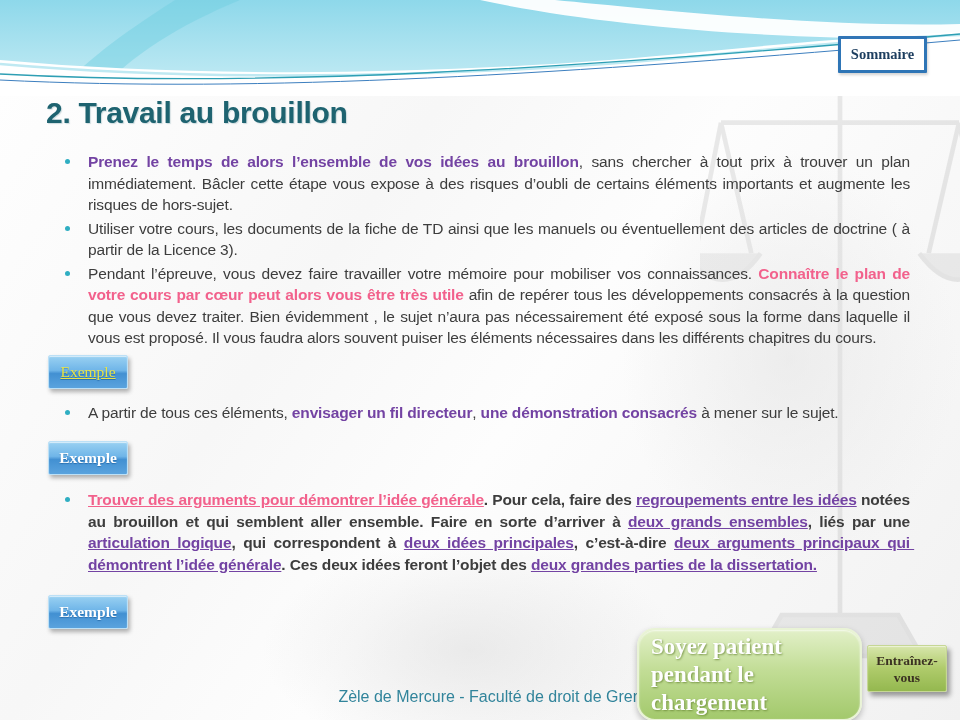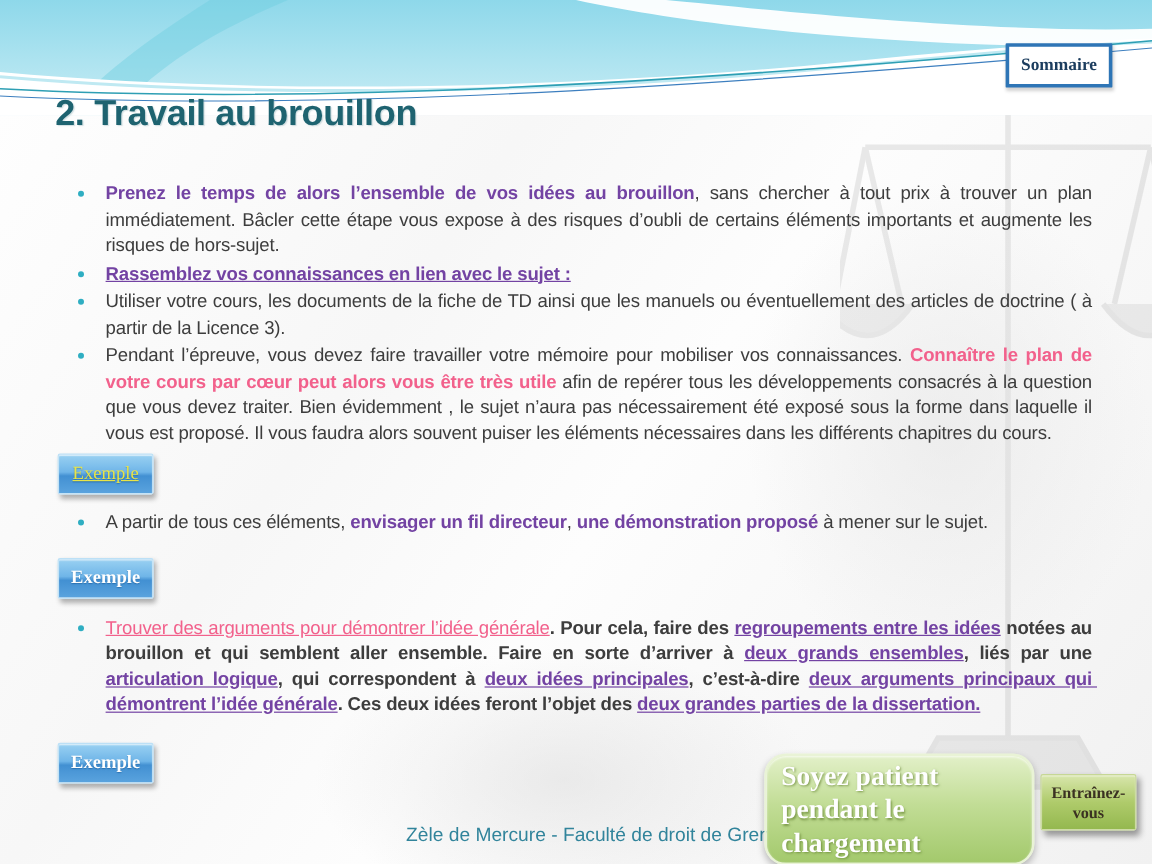--- a/index.html
+++ b/index.html
@@ -14,7 +14,7 @@
     font-family:"Liberation Serif", serif;font-weight:bold;font-size:14.5px;color:#1C3D5E;
     display:flex;align-items:center;justify-content:center;cursor:pointer;box-shadow:1px 2px 3px rgba(0,0,0,.18);}
   
-  .page-title{position:absolute;top:78px;left:46px;z-index:3;
+  .page-title{position:absolute;top:96px;left:46px;z-index:3;
     font-size:30px;font-weight:bold;color:#1E6370;letter-spacing:-0.3px;
     text-shadow:1px 1px 1px rgba(120,160,170,0.35);}
   

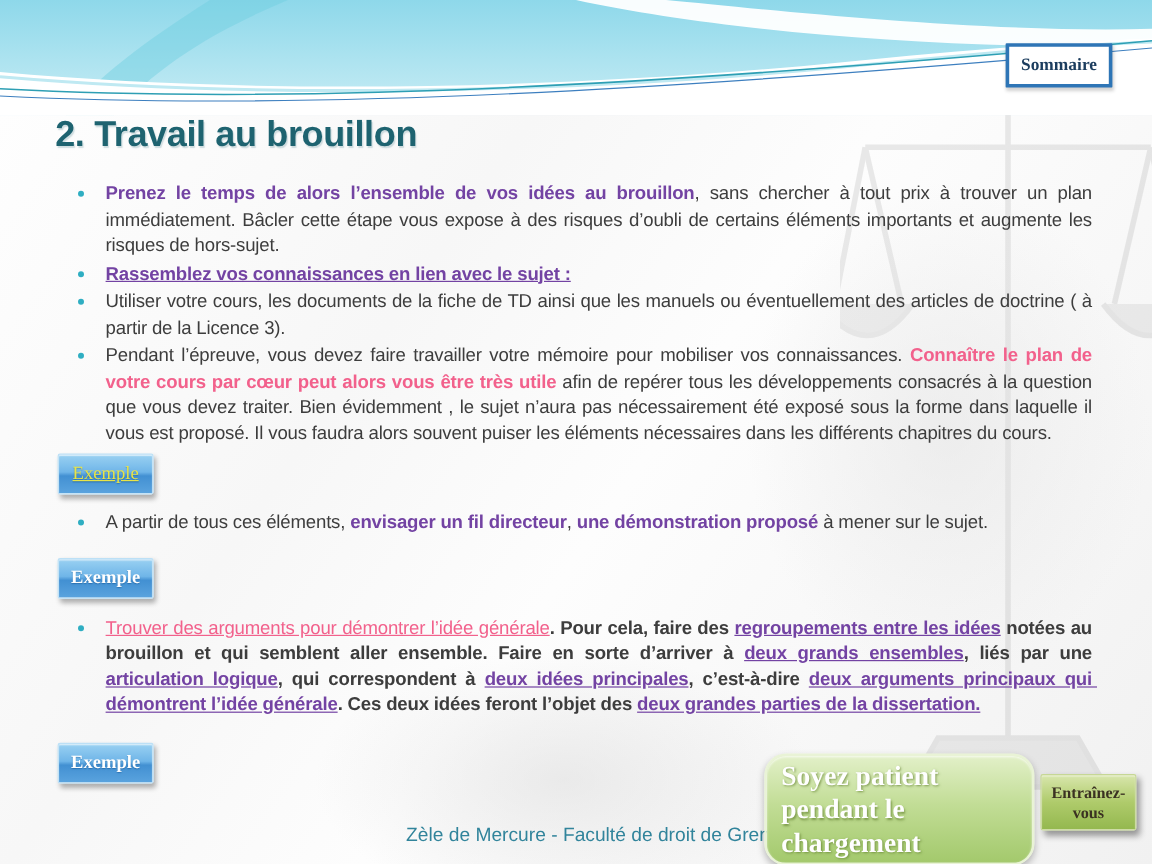--- a/index.html
+++ b/index.html
@@ -111,7 +111,6 @@
 
   <div class="content">
       <div class="bullet"><span class="seg purple-bold">Prenez le temps de alors l’ensemble de vos idées au brouillon</span><span class="seg plain">, sans chercher à tout prix à trouver un plan immédiatement. Bâcler cette étape vous expose à des risques d’oubli de certains éléments importants et augmente les risques de hors-sujet.</span></div>
-      <div class="bullet"><span class="seg purple-bold-underline">Rassemblez vos connaissances en lien avec le sujet :</span></div>
       <div class="bullet"><span class="seg plain">Utiliser votre cours, les documents de la fiche de TD ainsi que les manuels ou éventuellement des articles de doctrine ( à partir de la Licence 3).</span></div>
       <div class="bullet"><span class="seg plain">Pendant l’épreuve, vous devez faire travailler votre mémoire pour mobiliser vos connaissances. </span><span class="seg pink-bold">Connaître le plan de votre cours par cœur peut alors vous être très utile</span><span class="seg plain"> afin de repérer tous les développements consacrés à la question que vous devez traiter. Bien évidemment , le sujet n’aura pas nécessairement été exposé sous la forme dans laquelle il vous est proposé. Il vous faudra alors souvent puiser les éléments nécessaires dans les différents chapitres du cours.</span></div>
       <div class="btn-row btn-row-0"><button class="exemple-btn yellow-underline">Exemple</button></div>

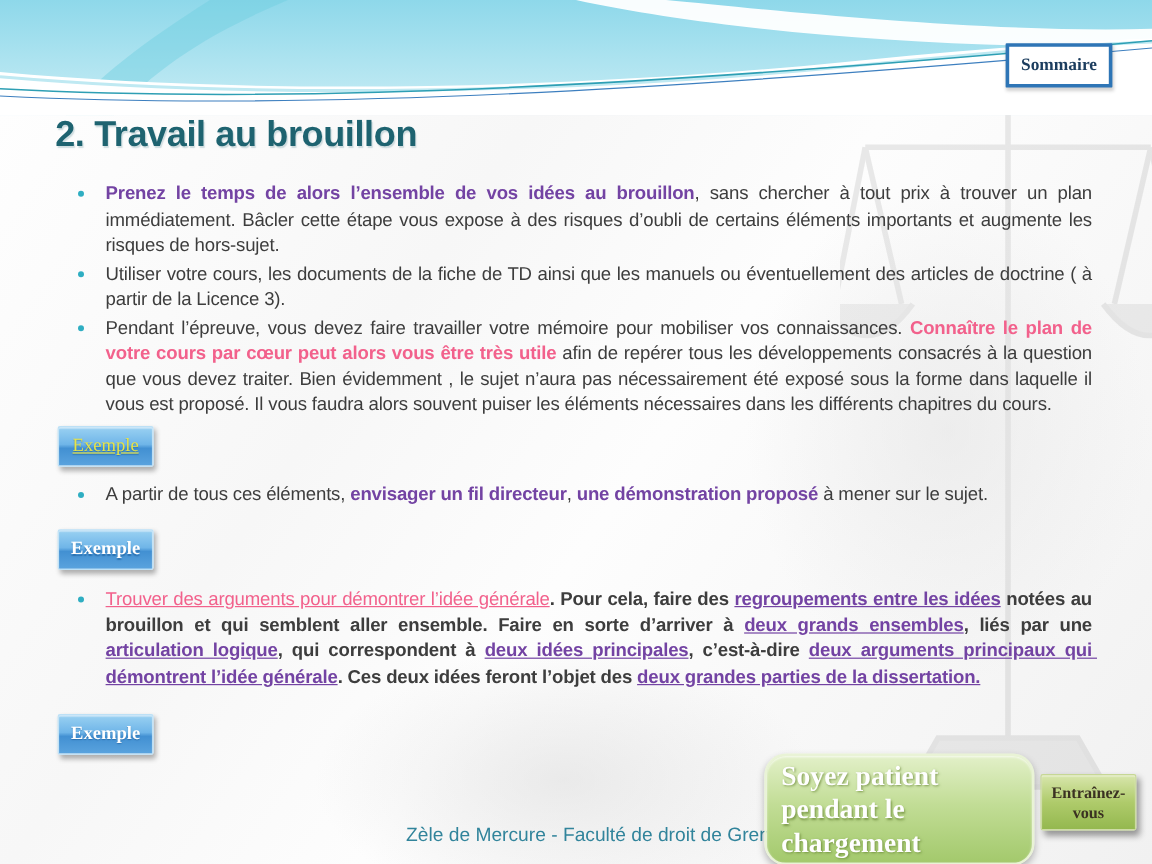--- a/index.html
+++ b/index.html
@@ -114,7 +114,7 @@
       <div class="bullet"><span class="seg plain">Utiliser votre cours, les documents de la fiche de TD ainsi que les manuels ou éventuellement des articles de doctrine ( à partir de la Licence 3).</span></div>
       <div class="bullet"><span class="seg plain">Pendant l’épreuve, vous devez faire travailler votre mémoire pour mobiliser vos connaissances. </span><span class="seg pink-bold">Connaître le plan de votre cours par cœur peut alors vous être très utile</span><span class="seg plain"> afin de repérer tous les développements consacrés à la question que vous devez traiter. Bien évidemment , le sujet n’aura pas nécessairement été exposé sous la forme dans laquelle il vous est proposé. Il vous faudra alors souvent puiser les éléments nécessaires dans les différents chapitres du cours.</span></div>
       <div class="btn-row btn-row-0"><button class="exemple-btn yellow-underline">Exemple</button></div>
-      <div class="bullet"><span class="seg plain">A partir de tous ces éléments, </span><span class="seg purple-bold">envisager un fil directeur</span><span class="seg plain">, </span><span class="seg purple-bold">une démonstration proposé</span><span class="seg plain"> à mener sur le sujet.</span></div>
+      <div class="bullet"><span class="seg plain">A partir de tous ces éléments, </span><span class="seg purple-bold">envisager un fil directeur</span><span class="seg plain">, </span><span class="seg purple-bold">une démonstration consacrés</span><span class="seg plain"> à mener sur le sujet.</span></div>
       <div class="btn-row btn-row-1"><button class="exemple-btn white">Exemple</button></div>
       <div class="bullet"><span class="seg pink-bold-underline">Trouver des arguments pour démontrer l’idée générale</span><span class="seg bold">. Pour cela, faire des </span><span class="seg purple-bold-underline">regroupements entre les idées</span><span class="seg bold"> notées au brouillon et qui semblent aller ensemble. Faire en sorte d’arriver à </span><span class="seg purple-bold-underline">deux grands ensembles</span><span class="seg bold">, liés par une </span><span class="seg purple-bold-underline">articulation logique</span><span class="seg bold">, qui correspondent à </span><span class="seg purple-bold-underline">deux idées principales</span><span class="seg bold">, c’est-à-dire </span><span class="seg purple-bold-underline">deux arguments principaux qui démontrent l’idée générale</span><span class="seg bold">. Ces deux idées feront l’objet des </span><span class="seg purple-bold-underline">deux grandes parties de la dissertation.</span></div>
       <div class="btn-row btn-row-2"><button class="exemple-btn white">Exemple</button></div>

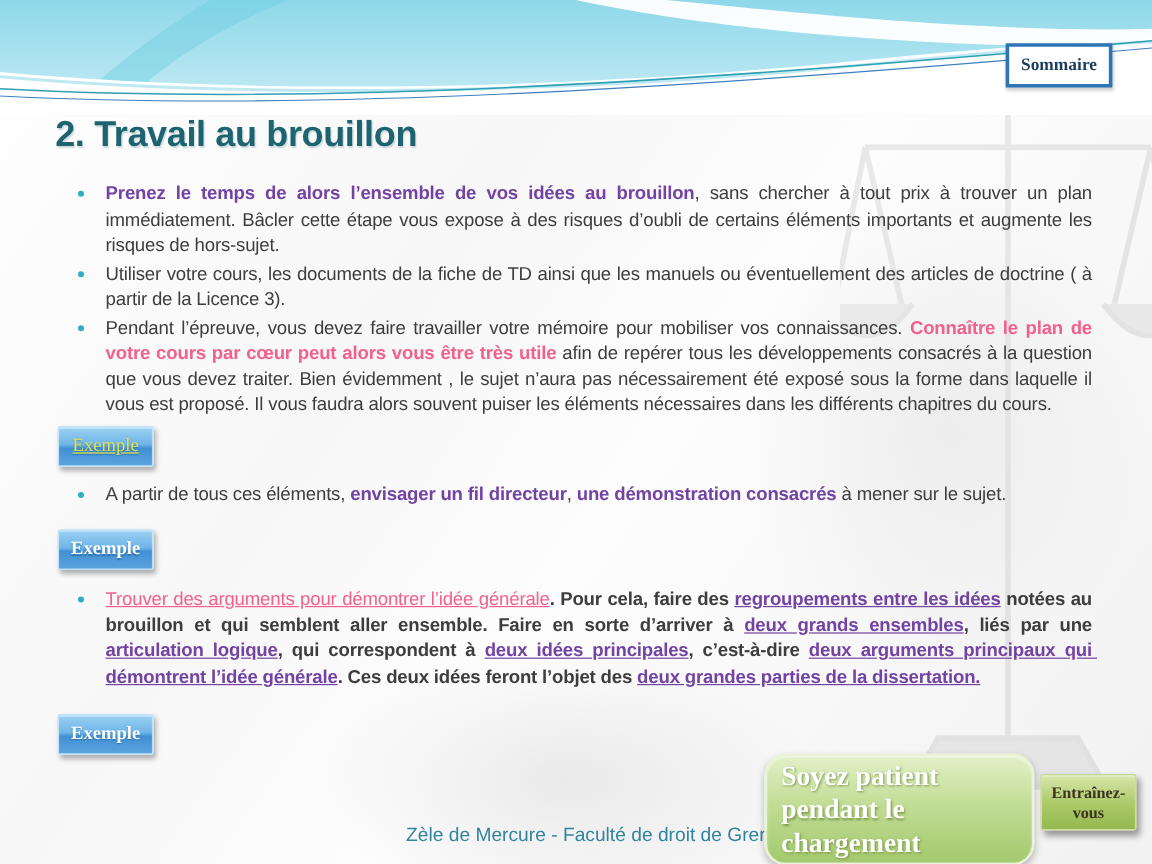--- a/index.html
+++ b/index.html
@@ -29,7 +29,7 @@
   .purple-bold{color:#7343A3;font-weight:bold;}
   .purple-bold-underline{color:#7343A3;font-weight:bold;text-decoration:underline;}
   .pink-bold{color:#F2618C;font-weight:bold;}
-  .pink-bold-underline{color:#F2618C;font-weight:normal;text-decoration:underline;}
+  .pink-bold-underline{color:#F2618C;font-weight:bold;text-decoration:underline;}
   
   .btn-row{}
   .btn-row-0{margin-top:6px;margin-bottom:13px;}

